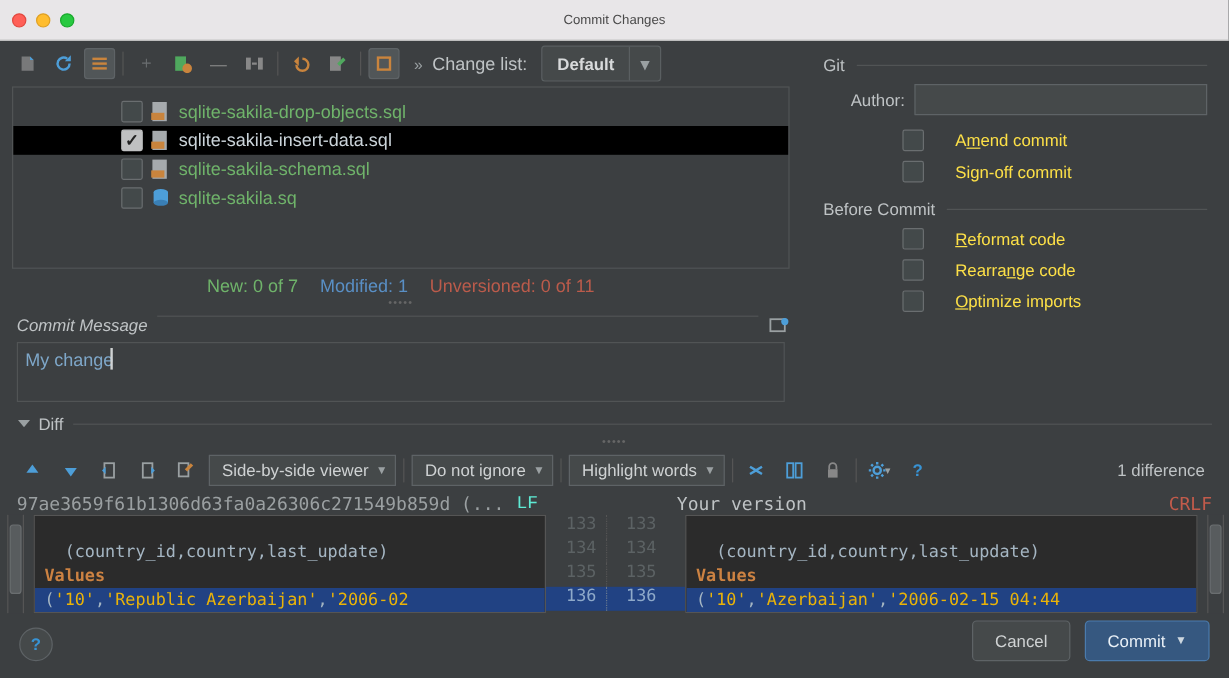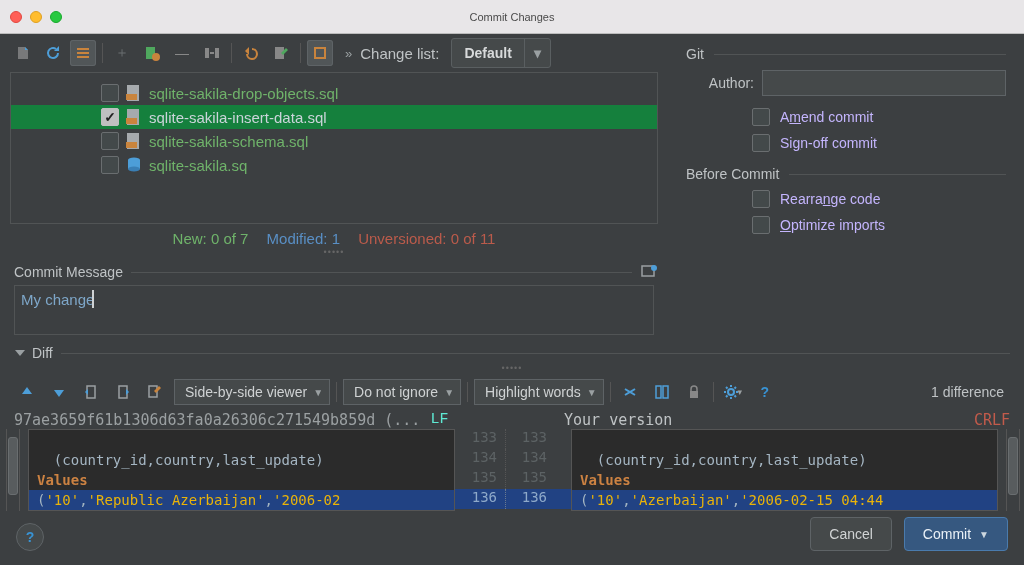--- a/index.html
+++ b/index.html
@@ -60,7 +60,7 @@
     background:#3c3f41; height:152px; overflow:hidden;
   }
   .frow { height:24px; display:flex; align-items:center; padding-left:90px; gap:6px; }
-  .frow.sel { background:#15803d;text-align:center; }
+  .frow.sel { background:#000000;text-align:center; }
   .chk { width:18px; height:18px; border:1px solid #6a6e70; background:#43494a; border-radius:2px; display:flex; align-items:center; justify-content:center; }
   .chk.on::after { content:"✓"; color:#222; font-weight:700; font-size:14px; line-height:1; }
   .chk.on { background:#bfc0c1; border-color:#bfc0c1; }

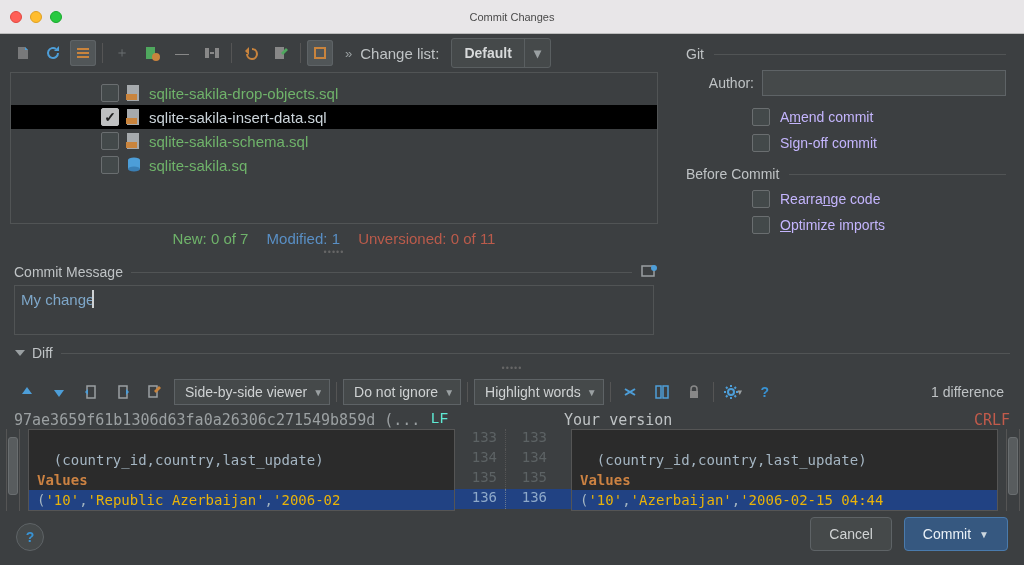--- a/index.html
+++ b/index.html
@@ -96,7 +96,7 @@
   }
   .opt-row { display:flex; align-items:center; margin:8px 0; padding-left:66px;}
   .opt-row .chk { margin-right:10px;}
-  .opt-row .olab { color:#c4b5fd; }
+  .opt-row .olab { color:#fde047;margin-left:16px; }
   .opt-row .olab u { text-decoration:underline; }
   
   .diff-head { display:flex; align-items:center; padding:10px 14px 2px; }

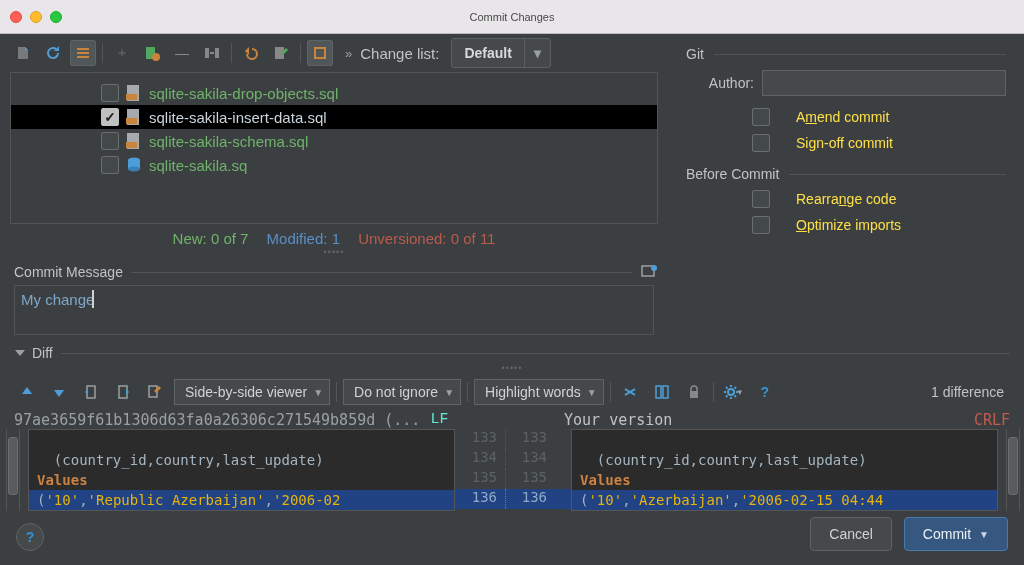--- a/index.html
+++ b/index.html
@@ -330,6 +330,10 @@
       <span>Before Commit</span>
         <div class="hr"></div>
     </div>
+    <div class="opt-row" style="padding-left:66px;">
+      <div class="chk"></div>
+      <span class="olab"><u>R</u>eformat code</span>
+    </div>
     <div class="opt-row">
       <div class="chk"></div>
       <span class="olab">Rearra<u>n</u>ge code</span>

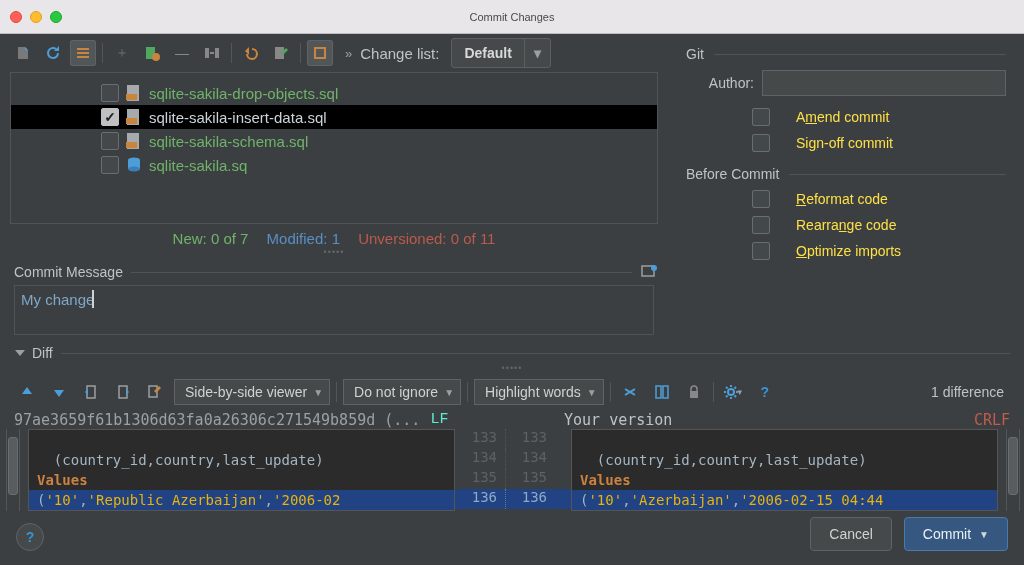--- a/index.html
+++ b/index.html
@@ -75,7 +75,7 @@
   .stats .unv { color:#bb5b4b; }
   .gripper { color:#666; font-size:9px; letter-spacing:1px; display:block;}
   
-  .cm-row { display:flex; align-items:center; padding: 4px 10px 4px 14px; }
+  .cm-row { display:flex; padding: 4px 10px 4px 14px; font-style: italic; }
   .cm-row .lab { color:#bfc3c5; margin-right:8px; white-space:nowrap; }
   .hr { flex:1; height:1px; background:#515455; }
   .hist-ico { margin-left:8px; color:#9aa0a2; display:flex; cursor:pointer;}

